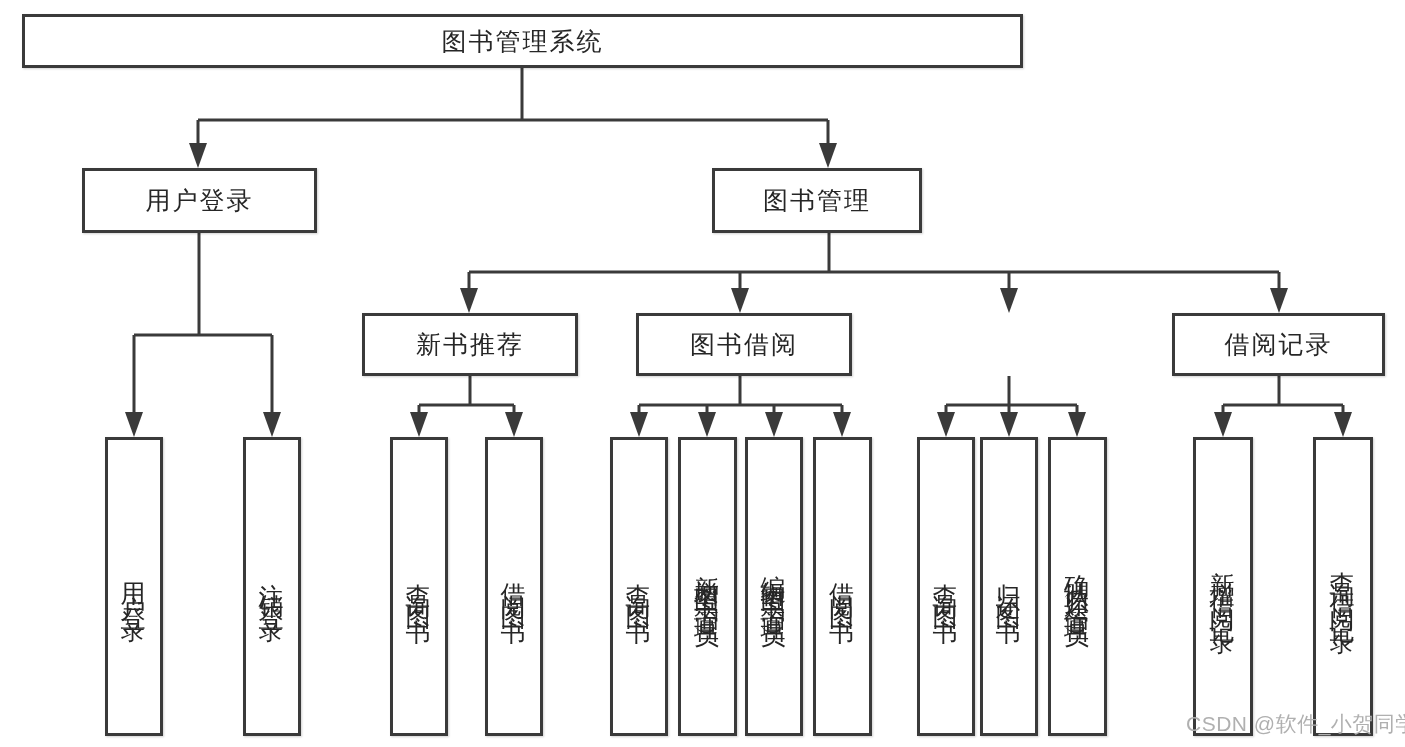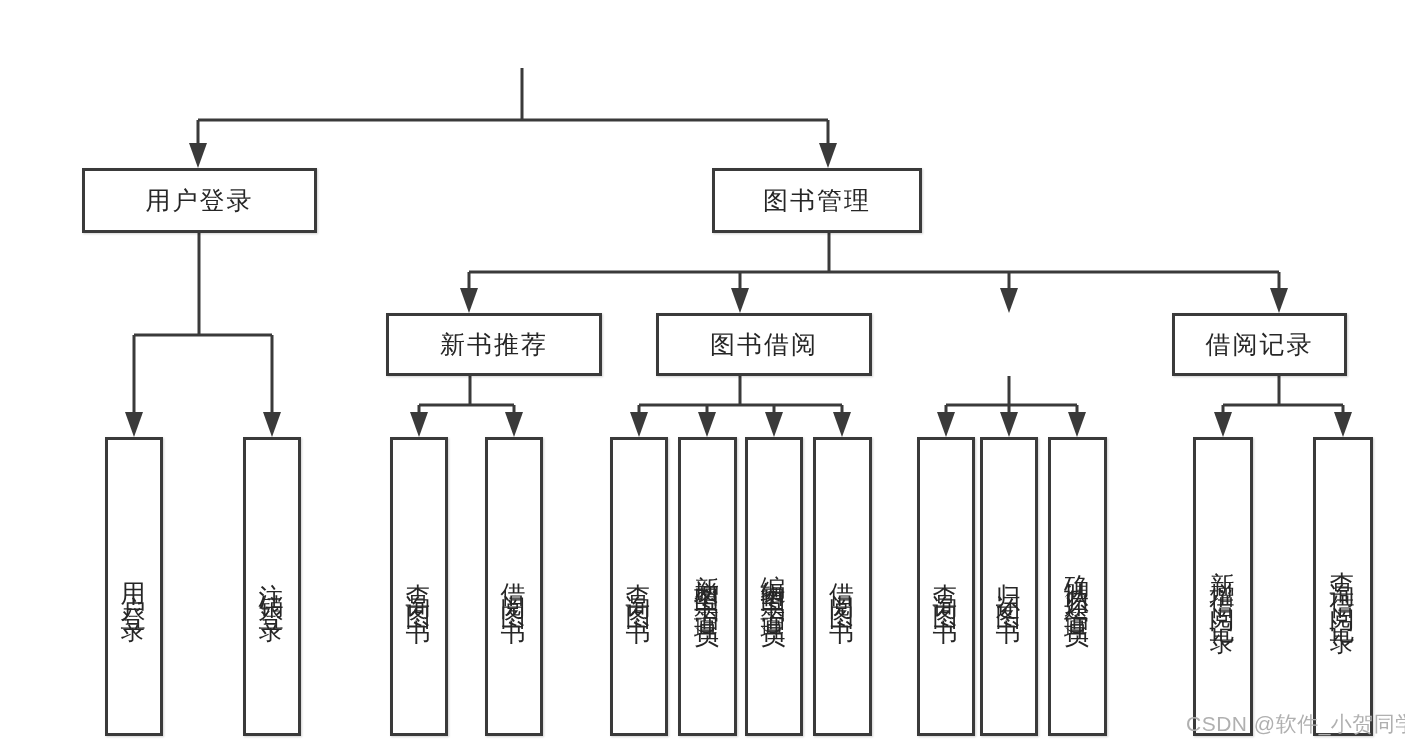--- a/index.html
+++ b/index.html
@@ -112,6 +112,7 @@
     </g>
   </svg>
 
+  <div class="box" style="left:22px; top:14px; width:1001px; height:54px;">图书管理系统</div>
 
   <div class="box" style="left:82px; top:168px; width:235px; height:65px;">用户登录</div>
   <div class="box" style="left:712px; top:168px; width:210px; height:65px;">图书管理</div>

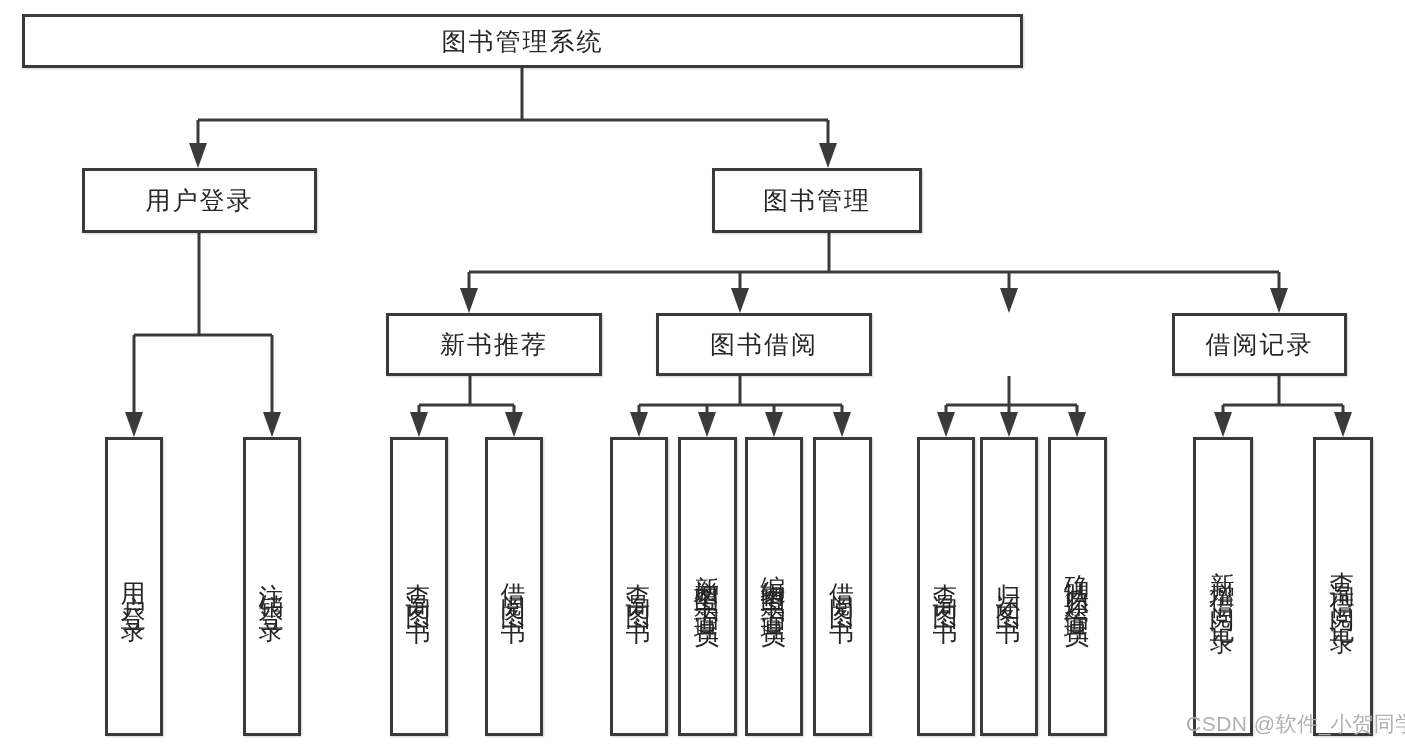--- a/index.html
+++ b/index.html
@@ -117,7 +117,7 @@
   <div class="box" style="left:82px; top:168px; width:235px; height:65px;">用户登录</div>
   <div class="box" style="left:712px; top:168px; width:210px; height:65px;">图书管理</div>
 
-  <div class="box" style="left:362px; top:313px; width:216px; height:63px;margin-left:24px;">新书推荐</div>
+  <div class="box" style="left:362px; top:313px; width:216px; height:63px;">新书推荐</div>
   <div class="box" style="left:656px; top:313px; width:216px; height:63px;">图书借阅</div>
   <div class="box" style="left:1172px; top:313px; width:175px; height:63px;">借阅记录</div>
 

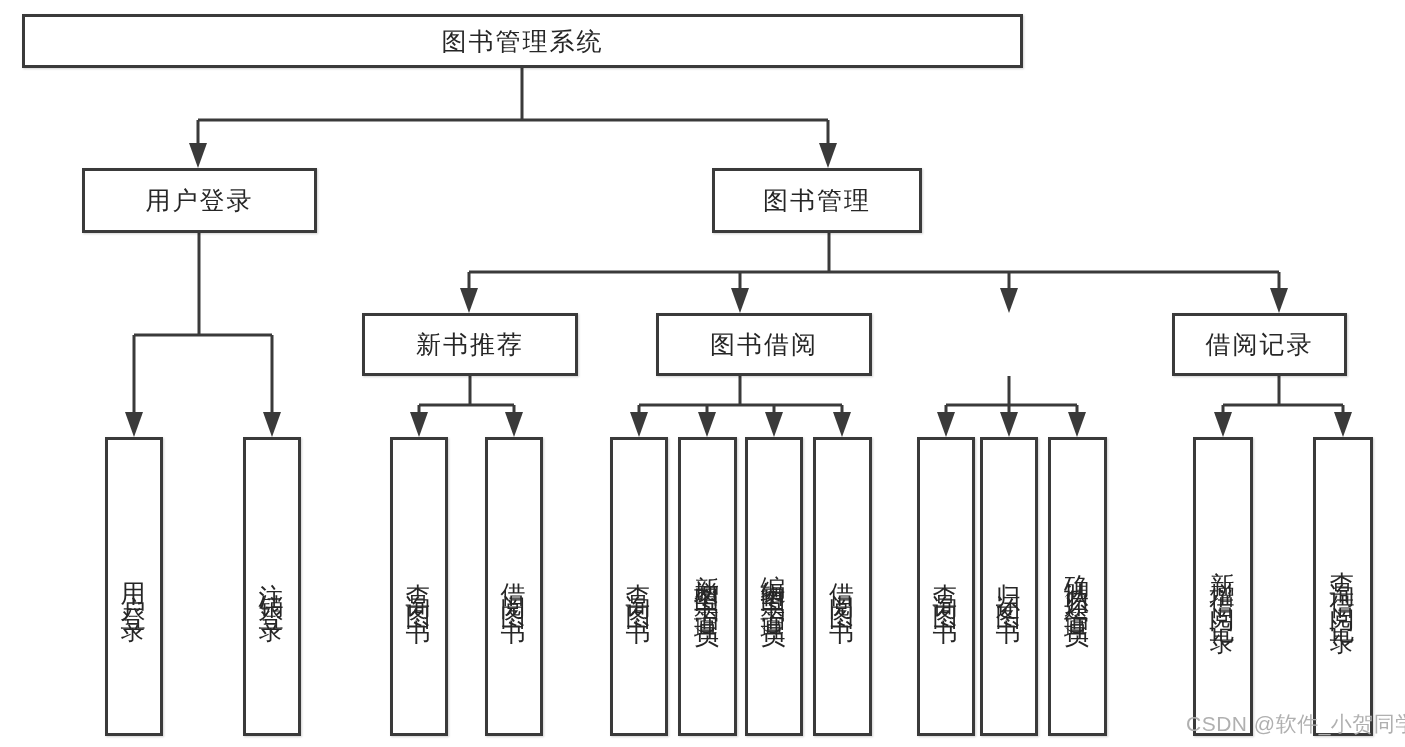--- a/index.html
+++ b/index.html
@@ -118,7 +118,7 @@
   <div class="box" style="left:712px; top:168px; width:210px; height:65px;">图书管理</div>
 
   <div class="box" style="left:362px; top:313px; width:216px; height:63px;">新书推荐</div>
-  <div class="box" style="left:656px; top:313px; width:216px; height:63px;">图书借阅</div>
+  <div class="box" style="left:636px; top:313px; width:216px; height:63px;">图书借阅</div>
   <div class="box" style="left:1172px; top:313px; width:175px; height:63px;">借阅记录</div>
 
   <div class="box v" style="left:105px; top:437px; width:58px; height:299px;">用户登录</div>

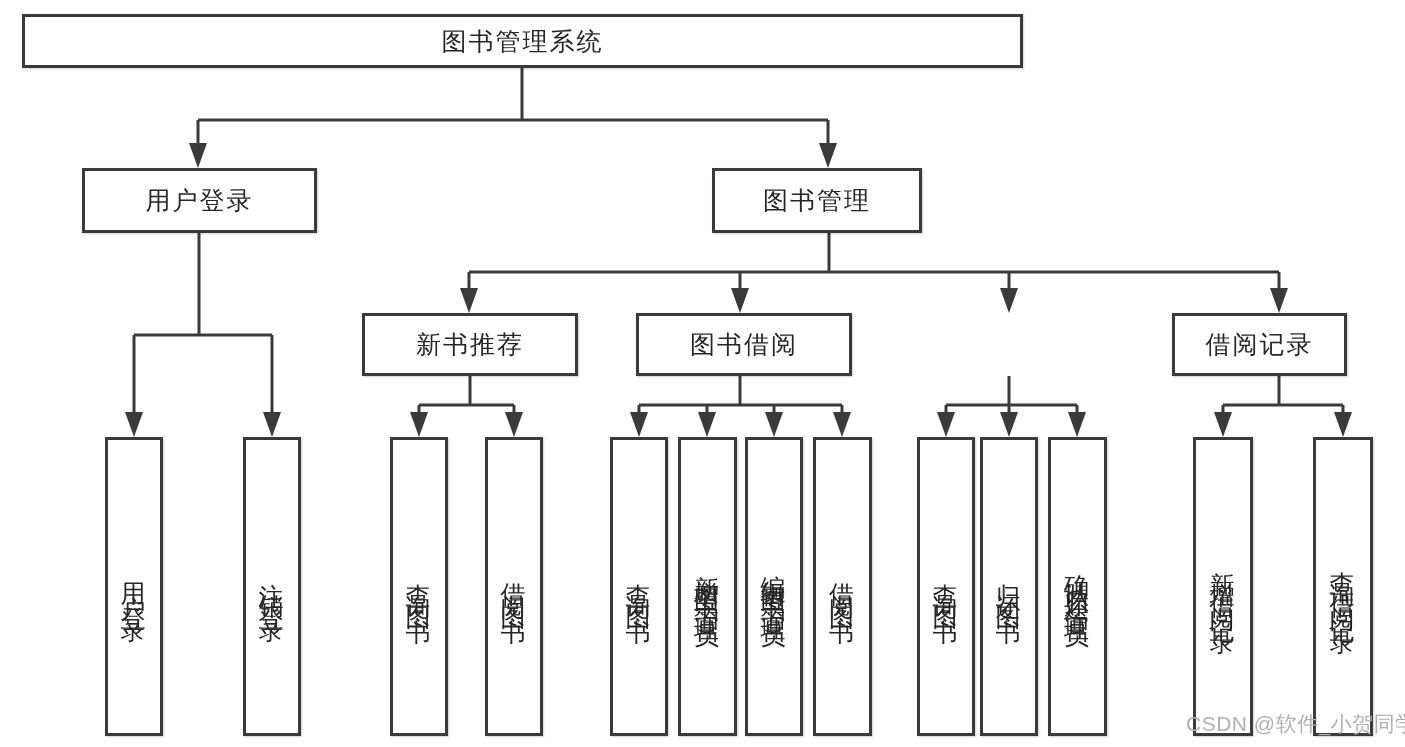--- a/index.html
+++ b/index.html
@@ -119,7 +119,7 @@
 
   <div class="box" style="left:362px; top:313px; width:216px; height:63px;">新书推荐</div>
   <div class="box" style="left:636px; top:313px; width:216px; height:63px;">图书借阅</div>
-  <div class="box" style="left:1172px; top:313px; width:175px; height:63px;">借阅记录</div>
+  <div class="box" style="left:1172px; top:313px; width:213px; height:63px;">借阅记录</div>
 
   <div class="box v" style="left:105px; top:437px; width:58px; height:299px;">用户登录</div>
   <div class="box v" style="left:243px; top:437px; width:58px; height:299px;">注销登录</div>

